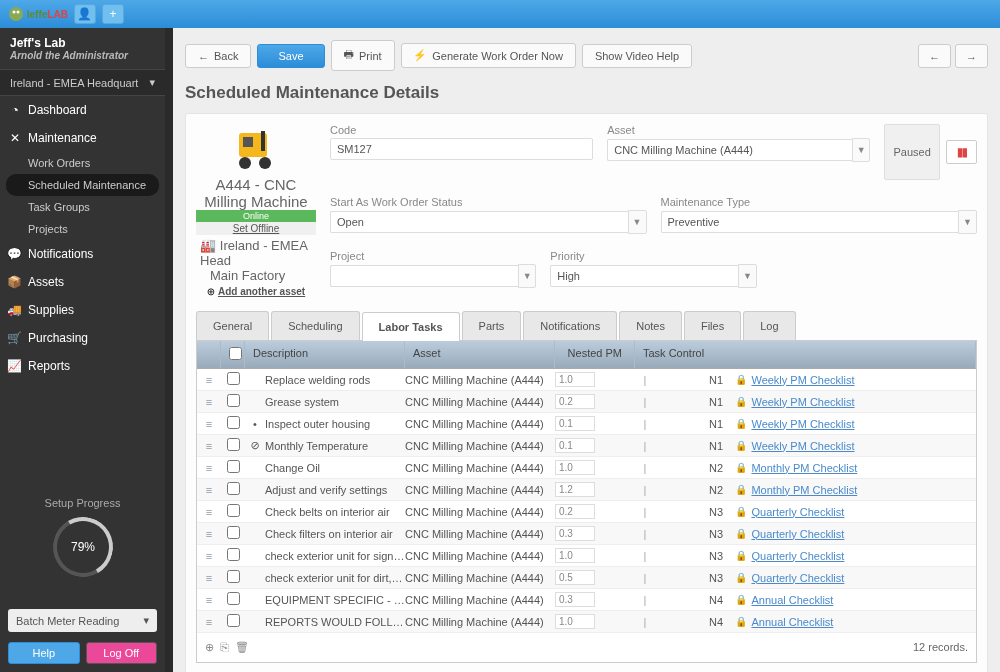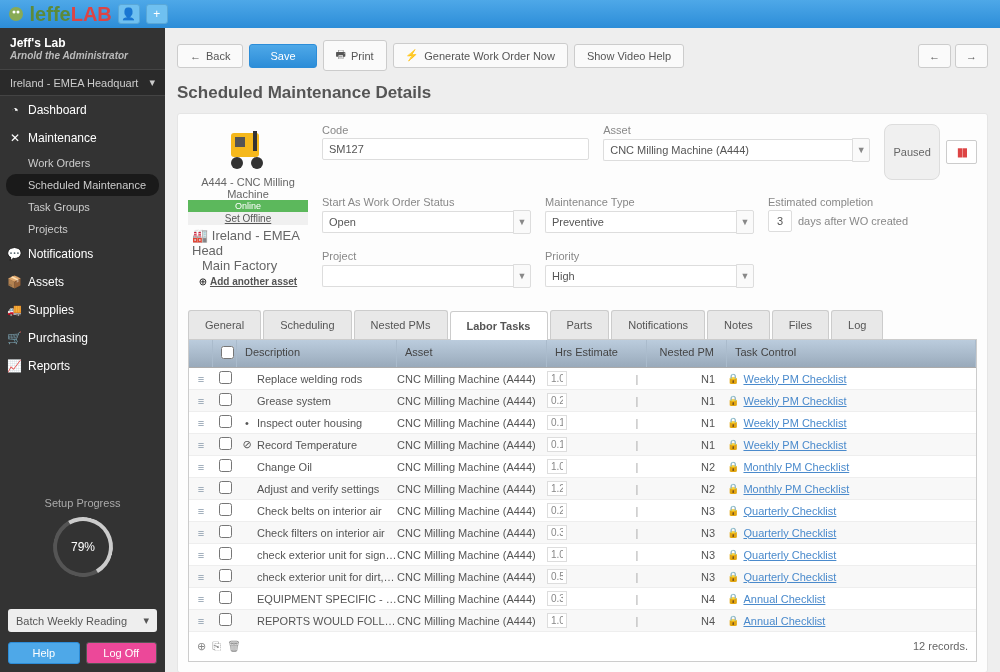--- a/index.html
+++ b/index.html
@@ -5,7 +5,7 @@
 * { box-sizing: border-box; margin: 0; padding: 0; font-family: Arial, sans-serif; }
 body { background: #2a2a2a; width: 1000px; height: 672px; overflow: hidden; font-size: 12px; }
 .topbar { height: 28px; background: linear-gradient(#4ea8e8, #2c8dd8); display: flex; align-items: center; padding: 0 8px; }
-.logo { color: #2a5c3a; font-weight: bold; font-size: 20px; display: flex; align-items: center; }
+.logo { color: #2a5c3a; font-weight: bold; font-size: 10px; display: flex; align-items: center; }
 .logo-text { color: #5c8a3a; }
 .logo-red { color: #d44; text-align: center; }
 .topbar-btn { width: 22px; height: 20px; background: #6fc0f0; border: 1px solid #5aa8d8; border-radius: 3px; margin-left: 6px; display: flex; align-items: center; justify-content: center; color: #fff; cursor: pointer; }

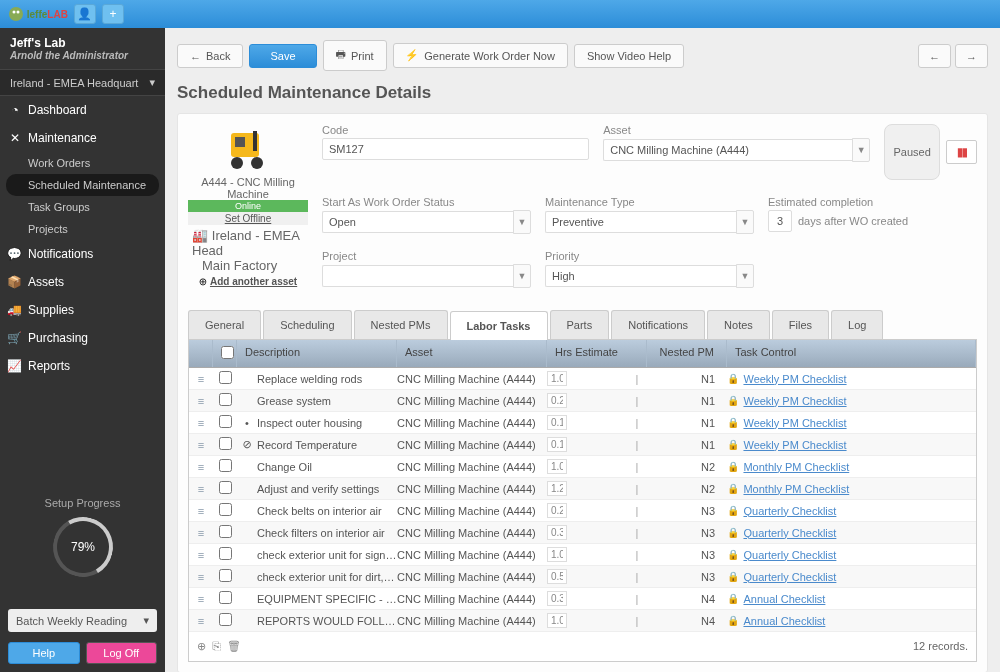--- a/index.html
+++ b/index.html
@@ -12,7 +12,7 @@
 .search-box { margin-left: auto; width: 260px; height: 20px; background: #fff; border-radius: 3px; display: flex; align-items: center; padding: 0 6px; }
 .search-box input { border: 0; outline: 0; flex: 1; font-size: 11px; color: #999; }
 .search-icon { color: #aaa; font-size: 11px; }
-.main { display: flex; height: 644px; }
+.main { display: flex; height: 644px; gap: 8px; }
 .sidebar { width: 165px; background: #333; color: #ccc; display: flex; flex-direction: column; position: relative; }
 .lab-header { padding: 8px 10px; font-size: 12px; color: #fff; font-weight: bold; }
 .lab-sub { font-style: italic; font-size: 10px; color: #bbb; font-weight: bold; }

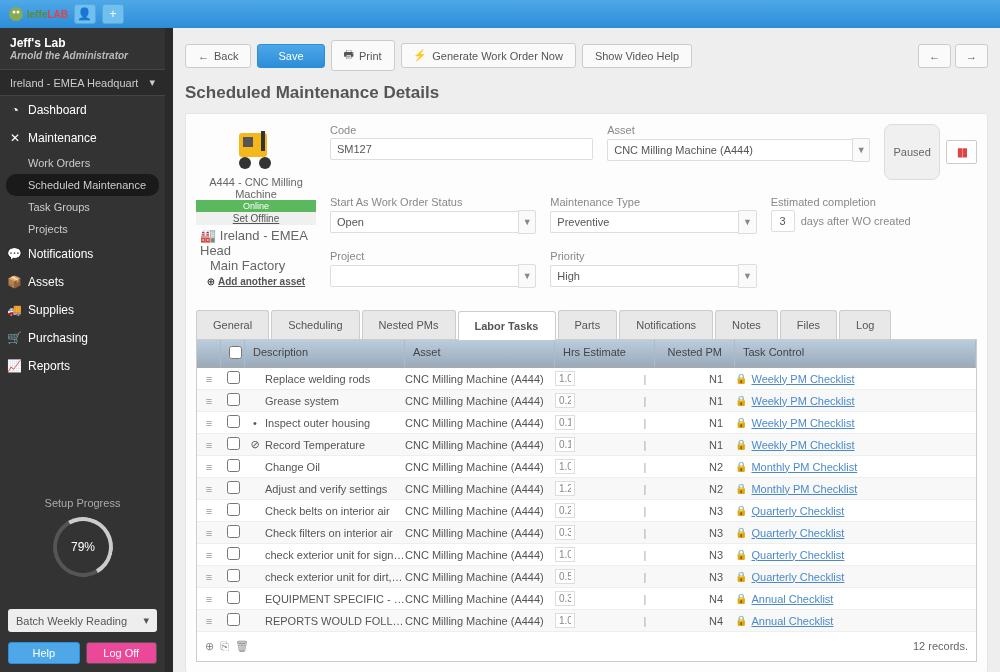--- a/index.html
+++ b/index.html
@@ -52,7 +52,7 @@
 .field-select .field-input { border-right: 0; border-radius: 2px 0 0 2px; }
 .dropdown-btn { border: 1px solid #ddd; border-radius: 0 2px 2px 0; width: 20px; height: 24px; display: flex; align-items: center; justify-content: center; background: #fafafa; color: #888; cursor: pointer; font-size: 9px; }
 .paused-group { display: flex; align-items: center; gap: 6px; }
-.paused-label { background: #f0f0f0; border: 1px solid #ddd; padding: 21px 8px; border-radius: 8px; font-size: 11px; color: #666; }
+.paused-label { background: #f0f0f0; border: 1px solid #ddd; padding: 21px 8px; border-radius: 2px; font-size: 11px; color: #666; }
 .pause-btn { background: #fff; border: 1px solid #ccc; padding: 4px 10px; border-radius: 2px; cursor: pointer; color: #d44; font-size: 12px; letter-spacing: -2px; }
 .est-group { display: flex; align-items: center; gap: 6px; font-size: 11px; color: #888; }
 .est-group input { width: 24px; text-align: center; }

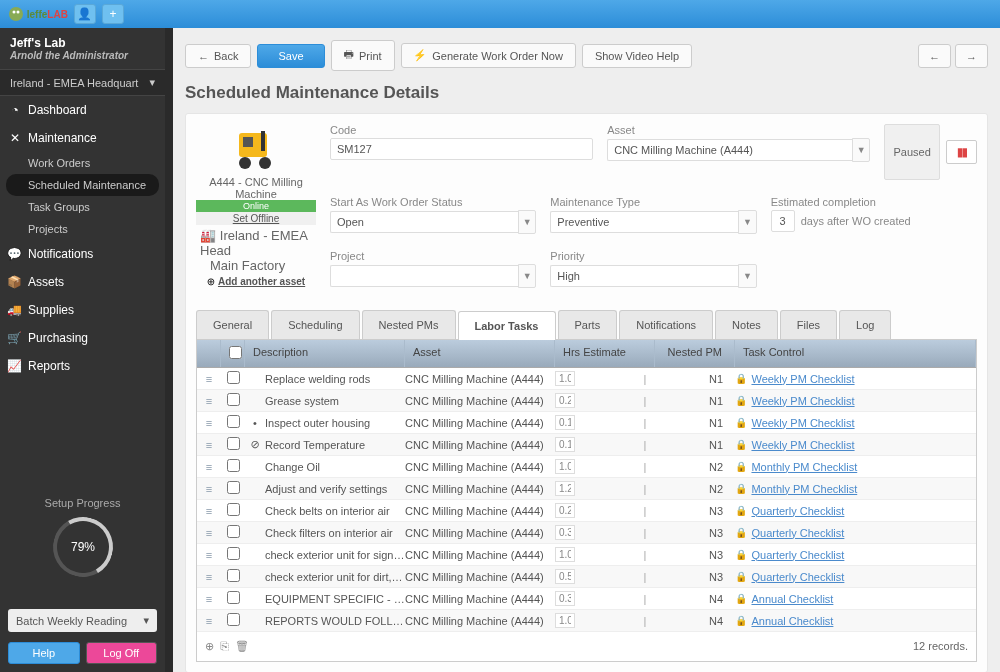--- a/index.html
+++ b/index.html
@@ -40,7 +40,7 @@
 .details-row { display: flex; gap: 14px; margin-bottom: 8px; }
 .asset-preview { width: 120px; text-align: center; font-size: 10px; }
 .asset-img { width: 60px; height: 50px; margin: 0 auto 2px; display: flex; align-items: center; justify-content: center; }
-.asset-name { color: #666; font-size: 11px; }
+.asset-name { color: #666; font-size: 15px; }
 .online-badge { background: #5cb85c; color: #fff; font-size: 9px; padding: 1px 0; }
 .set-offline { text-decoration: underline; color: #555; font-size: 10px; cursor: pointer; background: #f0f0f0; padding: 1px 0; }
 .asset-tree { text-align: left; font-size: 13px; color: #666; margin-top: 3px; padding-left: 4px; }

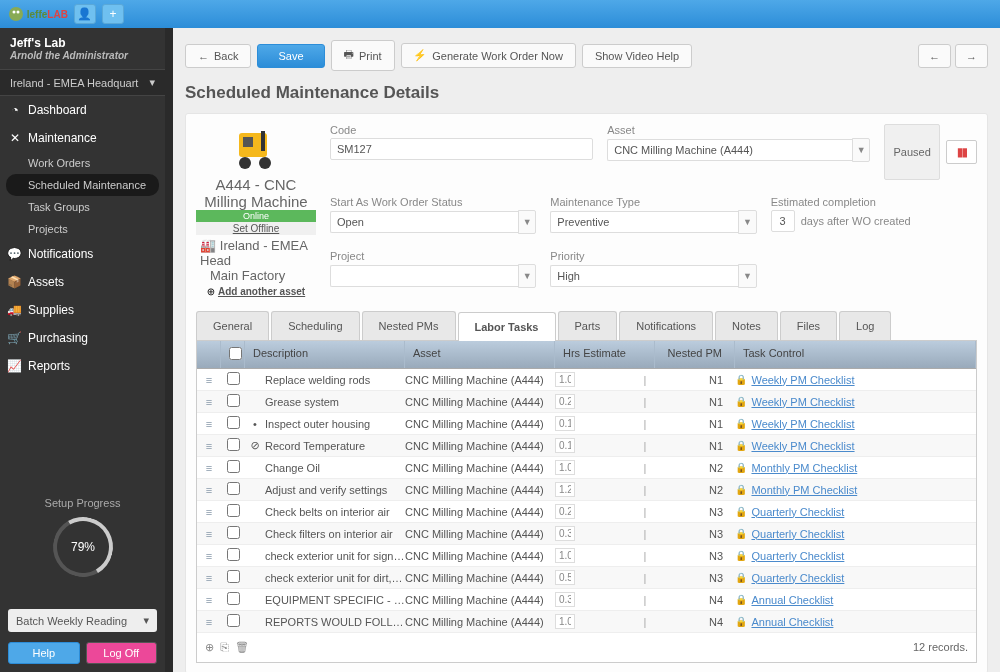--- a/index.html
+++ b/index.html
@@ -241,13 +241,6 @@
                   <div class="dropdown-btn">▼</div>
                 </div>
             </div>
-            <div class="field-group">
-              <div class="field-label">Estimated completion</div>
-              <div class="est-group">
-                <input class="field-input" value="3" style="">
-                <span>days after WO created</span>
-              </div>
-            </div>
           </div>
           <div class="details-row">
             <div class="field-group">

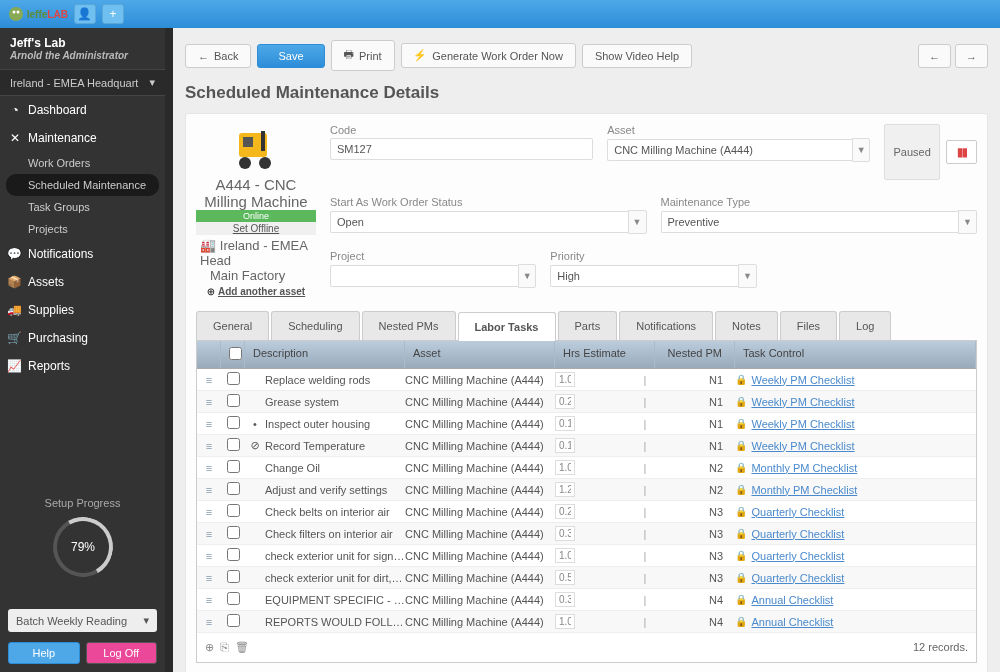--- a/index.html
+++ b/index.html
@@ -265,7 +265,6 @@
       <div class="tabs" id="tabs-container">
           <div class="tab">General</div>
           <div class="tab">Scheduling</div>
-          <div class="tab">Nested PMs</div>
           <div class="tab active">Labor Tasks</div>
           <div class="tab">Parts</div>
           <div class="tab">Notifications</div>

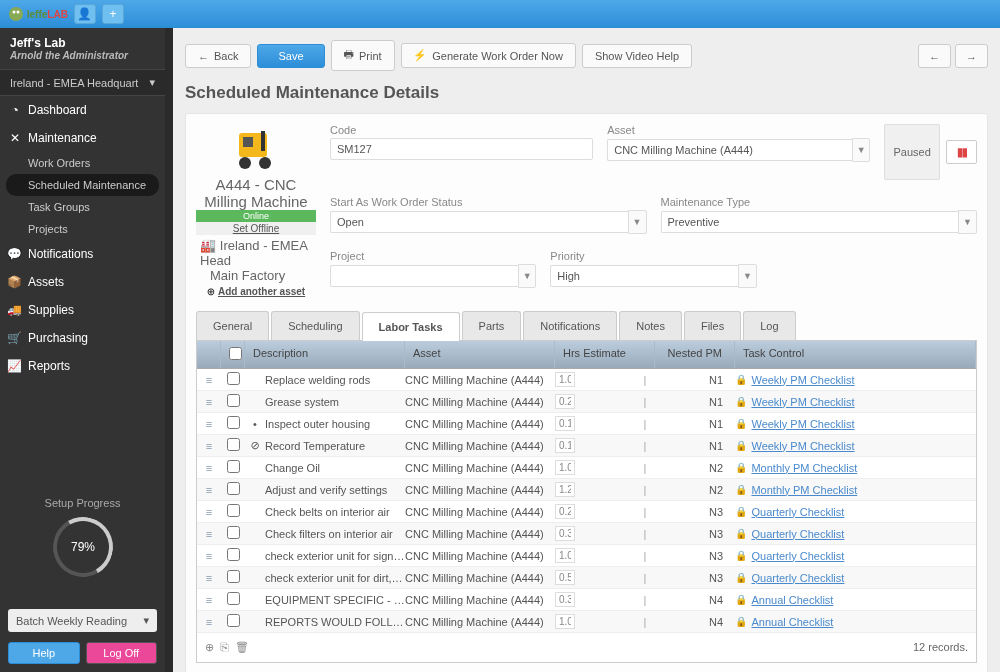--- a/index.html
+++ b/index.html
@@ -279,7 +279,6 @@
           <div class="th th-cb"><input type="checkbox" style=""></div>
           <div class="th th-desc">Description</div>
           <div class="th th-asset">Asset</div>
-          <div class="th th-hrs">Hrs Estimate</div>
           <div class="th th-np">Nested PM</div>
           <div class="th th-tc">Task Control</div>
         </div>

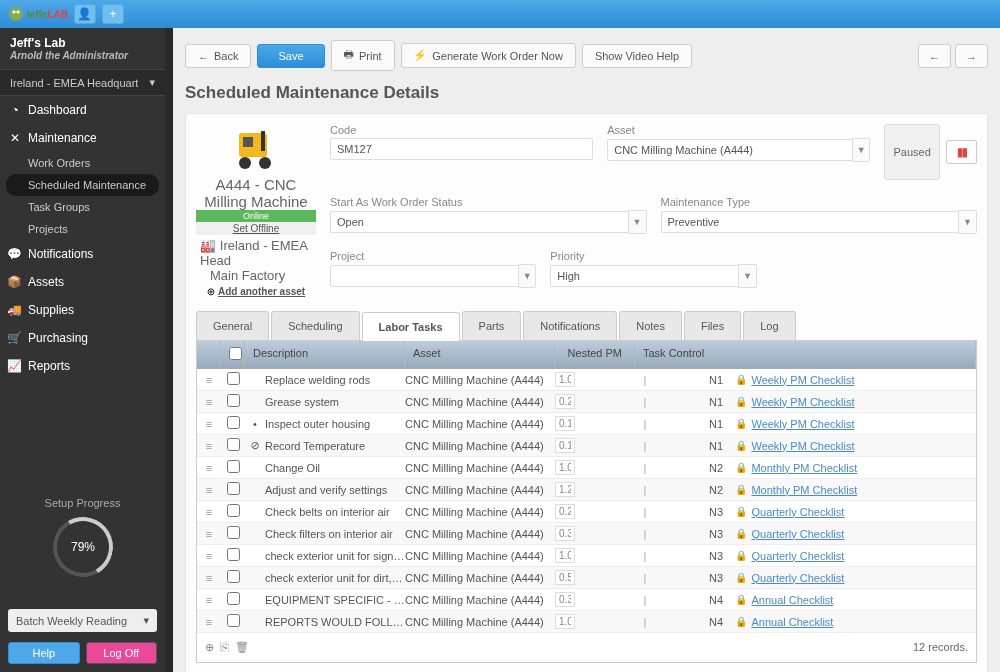--- a/index.html
+++ b/index.html
@@ -78,7 +78,7 @@
 .td-desc { width: 140px; white-space: nowrap; overflow: hidden; text-overflow: ellipsis; }
 .td-asset { width: 150px; }
 .td-hrs { width: 80px; }
-.td-hrs input { width: 20px; border: 1px solid #ddd; padding: 1px 3px; font-size: 10px; color: #888; }
+.td-hrs input { width: 40px; border: 1px solid #ddd; padding: 1px 3px; font-size: 10px; color: #888; }
 .td-sep { width: 20px; text-align: center; color: #aaa; }
 .td-np { width: 80px; text-align: right; padding-right: 12px; }
 .td-tc { flex: 1; display: flex; align-items: center; gap: 4px; }

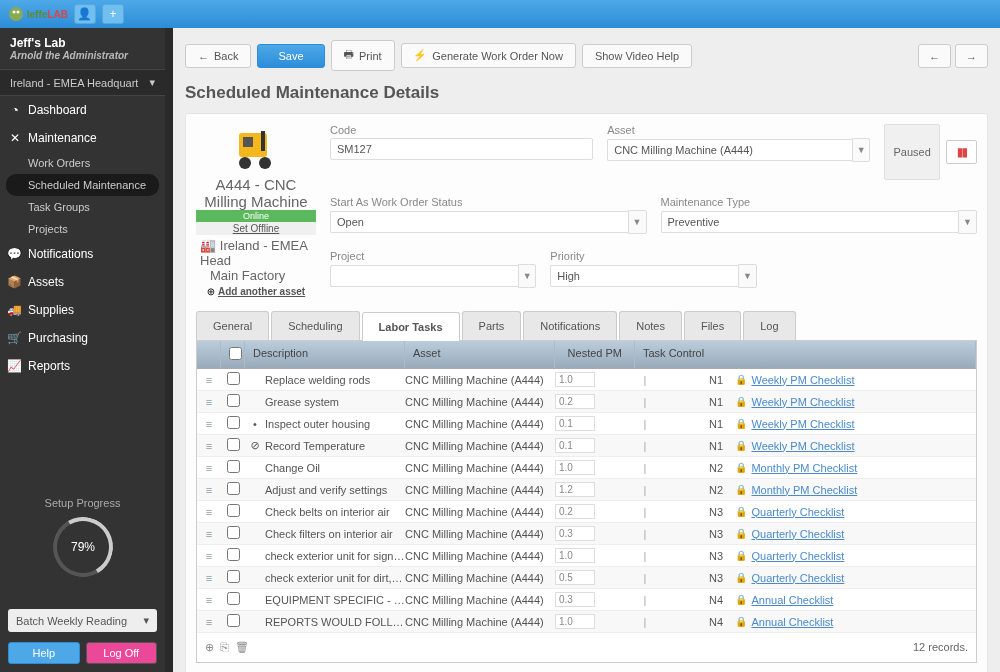--- a/index.html
+++ b/index.html
@@ -329,7 +329,7 @@
               <div class="td-handle">≡</div>
               <div class="td-cb"><input type="checkbox" style=""></div>
               <div class="td-extra">⊘</div>
-              <div class="td-desc">Record Temperature</div>
+              <div class="td-desc">Monthly Temperature</div>
               <div class="td-asset">CNC Milling Machine (A444)</div>
               <div class="td-hrs"><input value="0.1" style=""></div>
               <div class="td-sep">|</div>

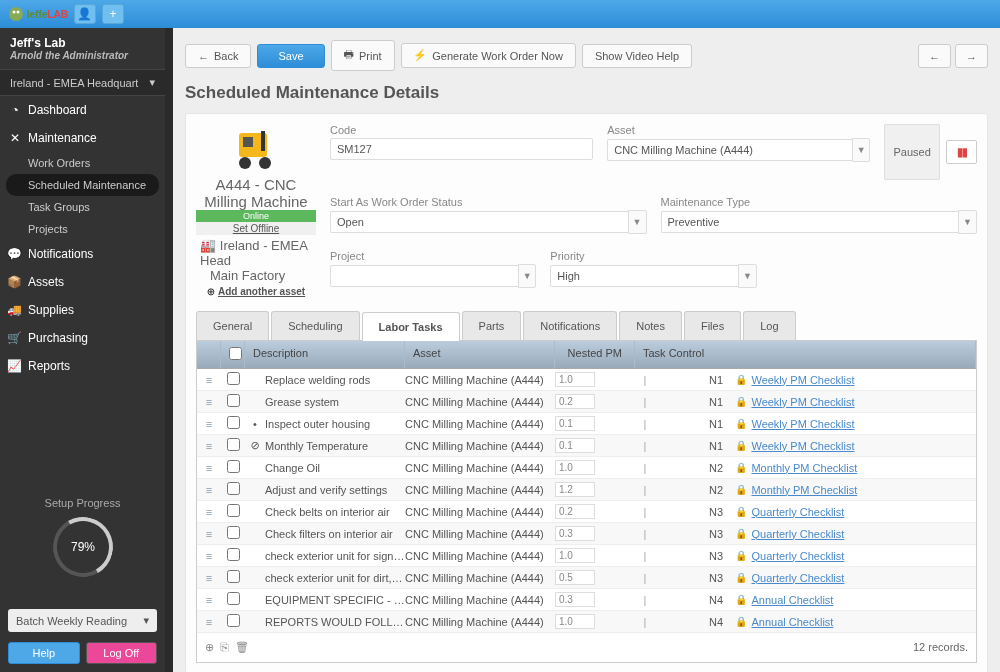--- a/index.html
+++ b/index.html
@@ -153,7 +153,7 @@
         </div>
     </div>
     <div class="batch-meter">
-      <span>Batch Weekly Reading</span>
+      <span>Batch Meter Reading</span>
       <span>▾</span>
     </div>
     <div class="bottom-btns">

